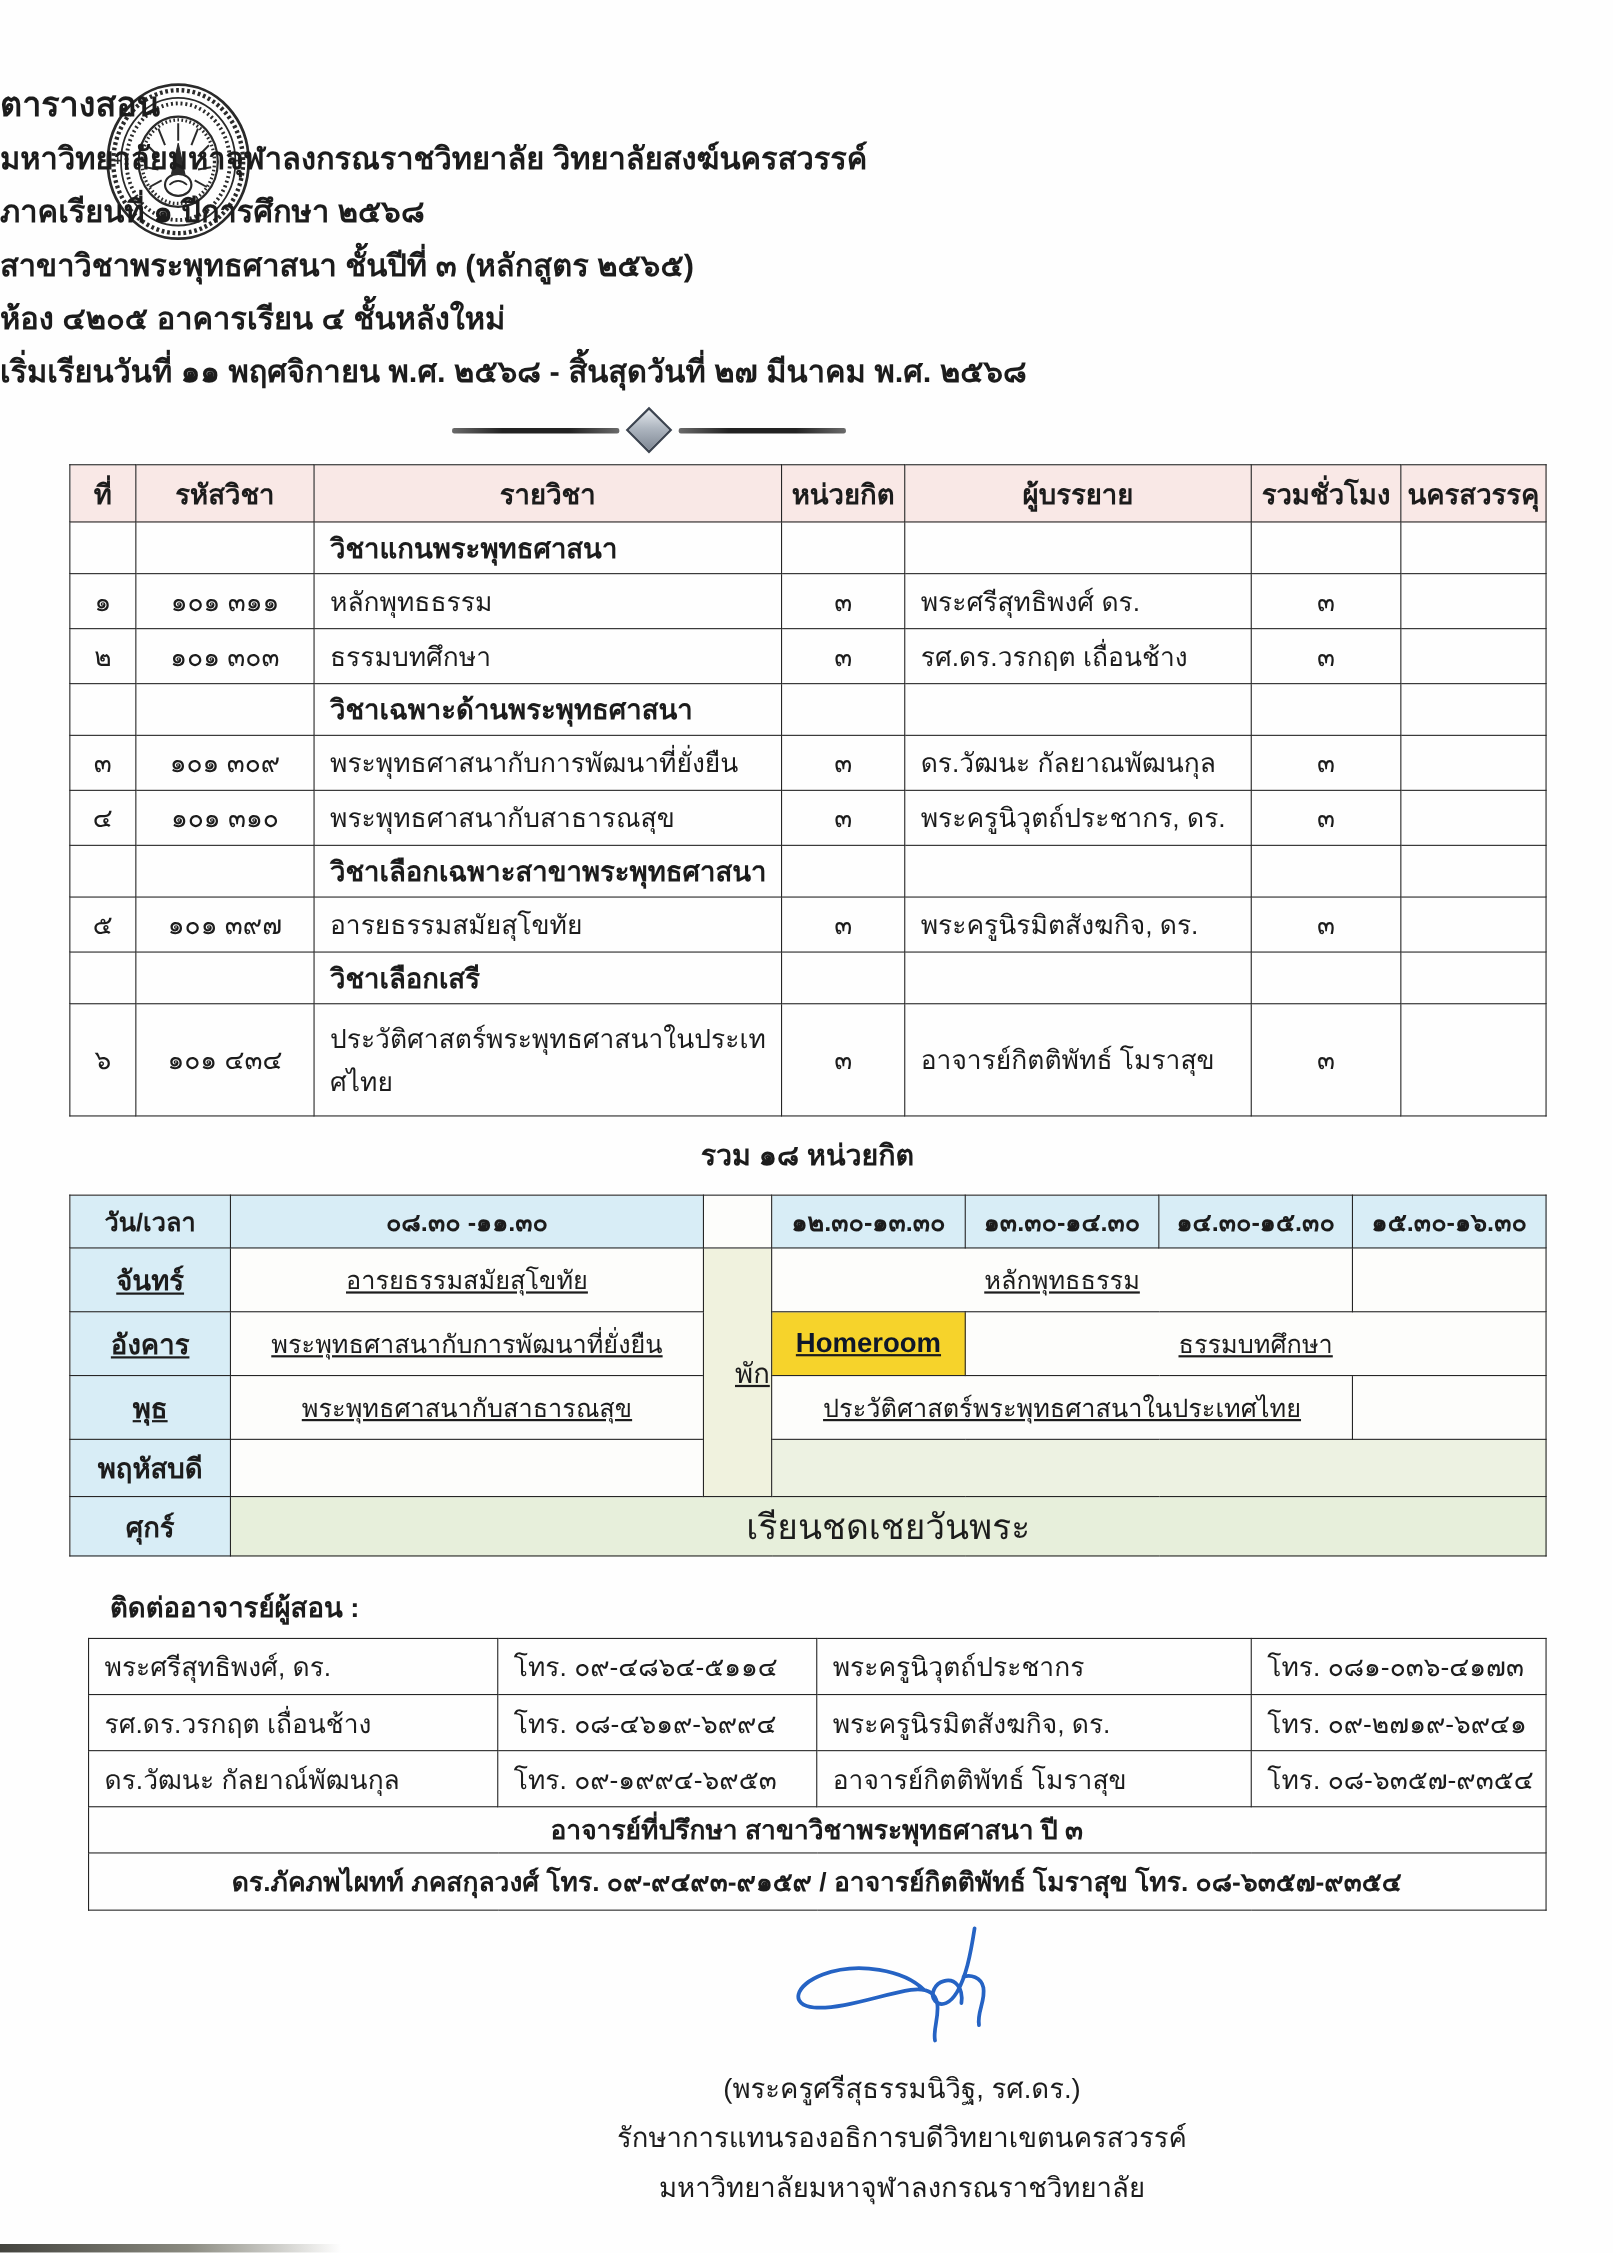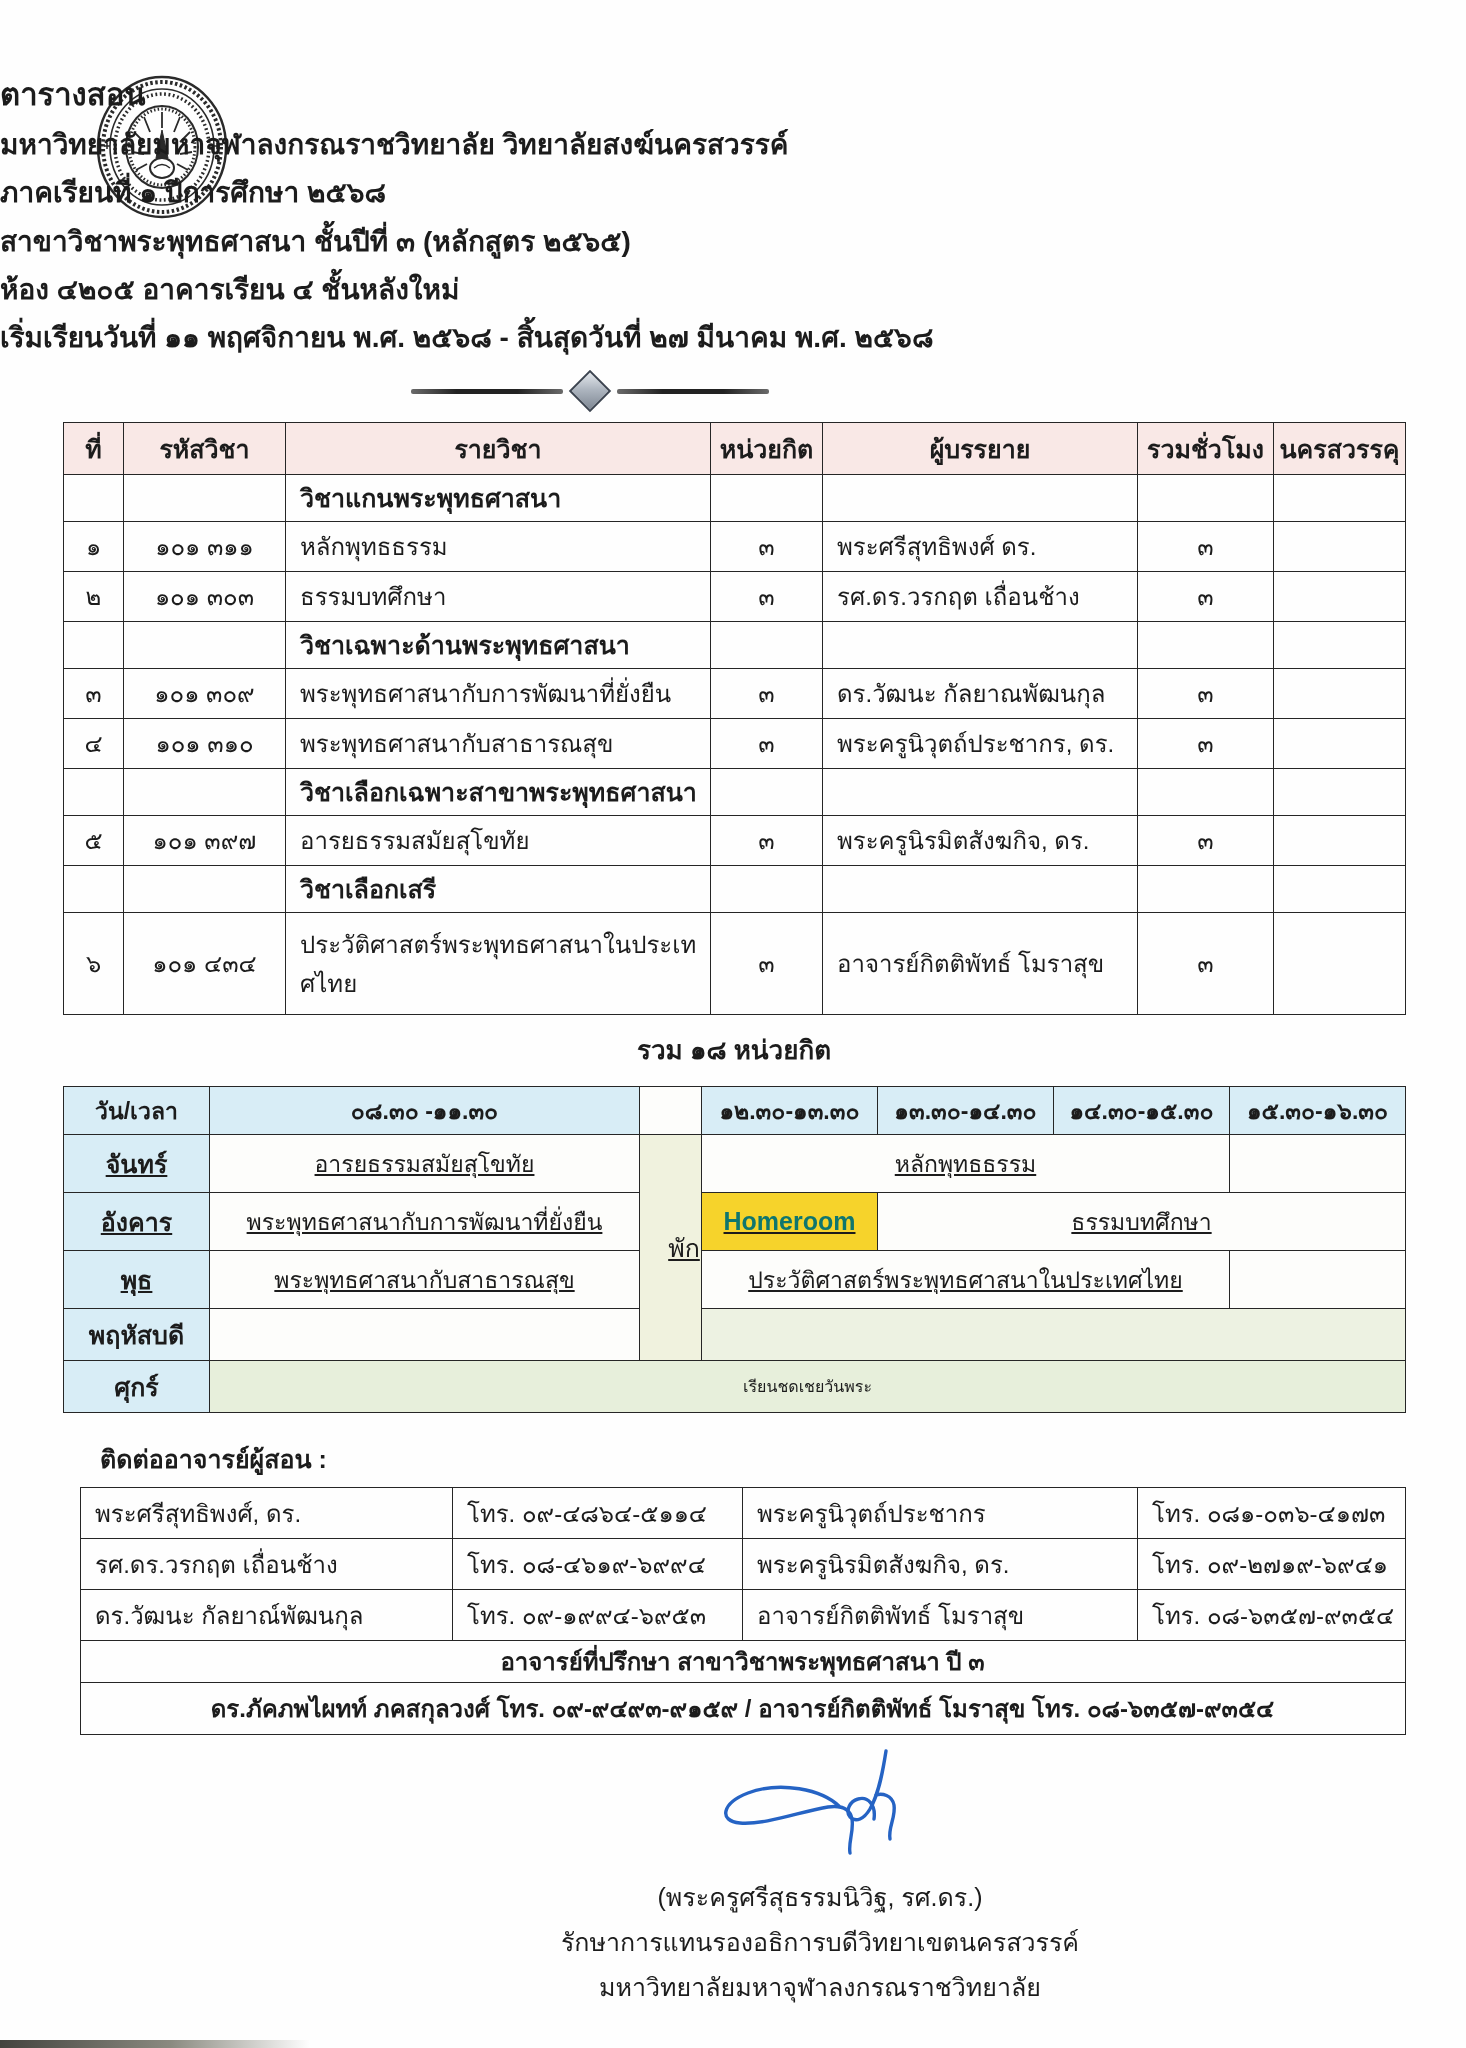--- a/index.html
+++ b/index.html
@@ -51,7 +51,7 @@
   .timetable th.day{background:#d8edf6;font-weight:700;font-size:25px;}
   .timetable td{text-align:center;background:#fdfdfb;}
   .timetable td.break{background:#f0f2de;font-size:25px;padding-left:28px;}
-  .timetable td.homeroom{background:#f6d32b;font-weight:700;font-size:25px;font-family:"Liberation Sans",sans-serif;color:#0f766e;}
+  .timetable td.homeroom{background:#f6d32b;font-weight:700;font-size:25px;font-family:"Liberation Sans",sans-serif;color:#0f172a;}
   .timetable td.pale{background:#edf2e2;}
   .timetable td.friday{background:#e7efdb;font-size:16px;}
   

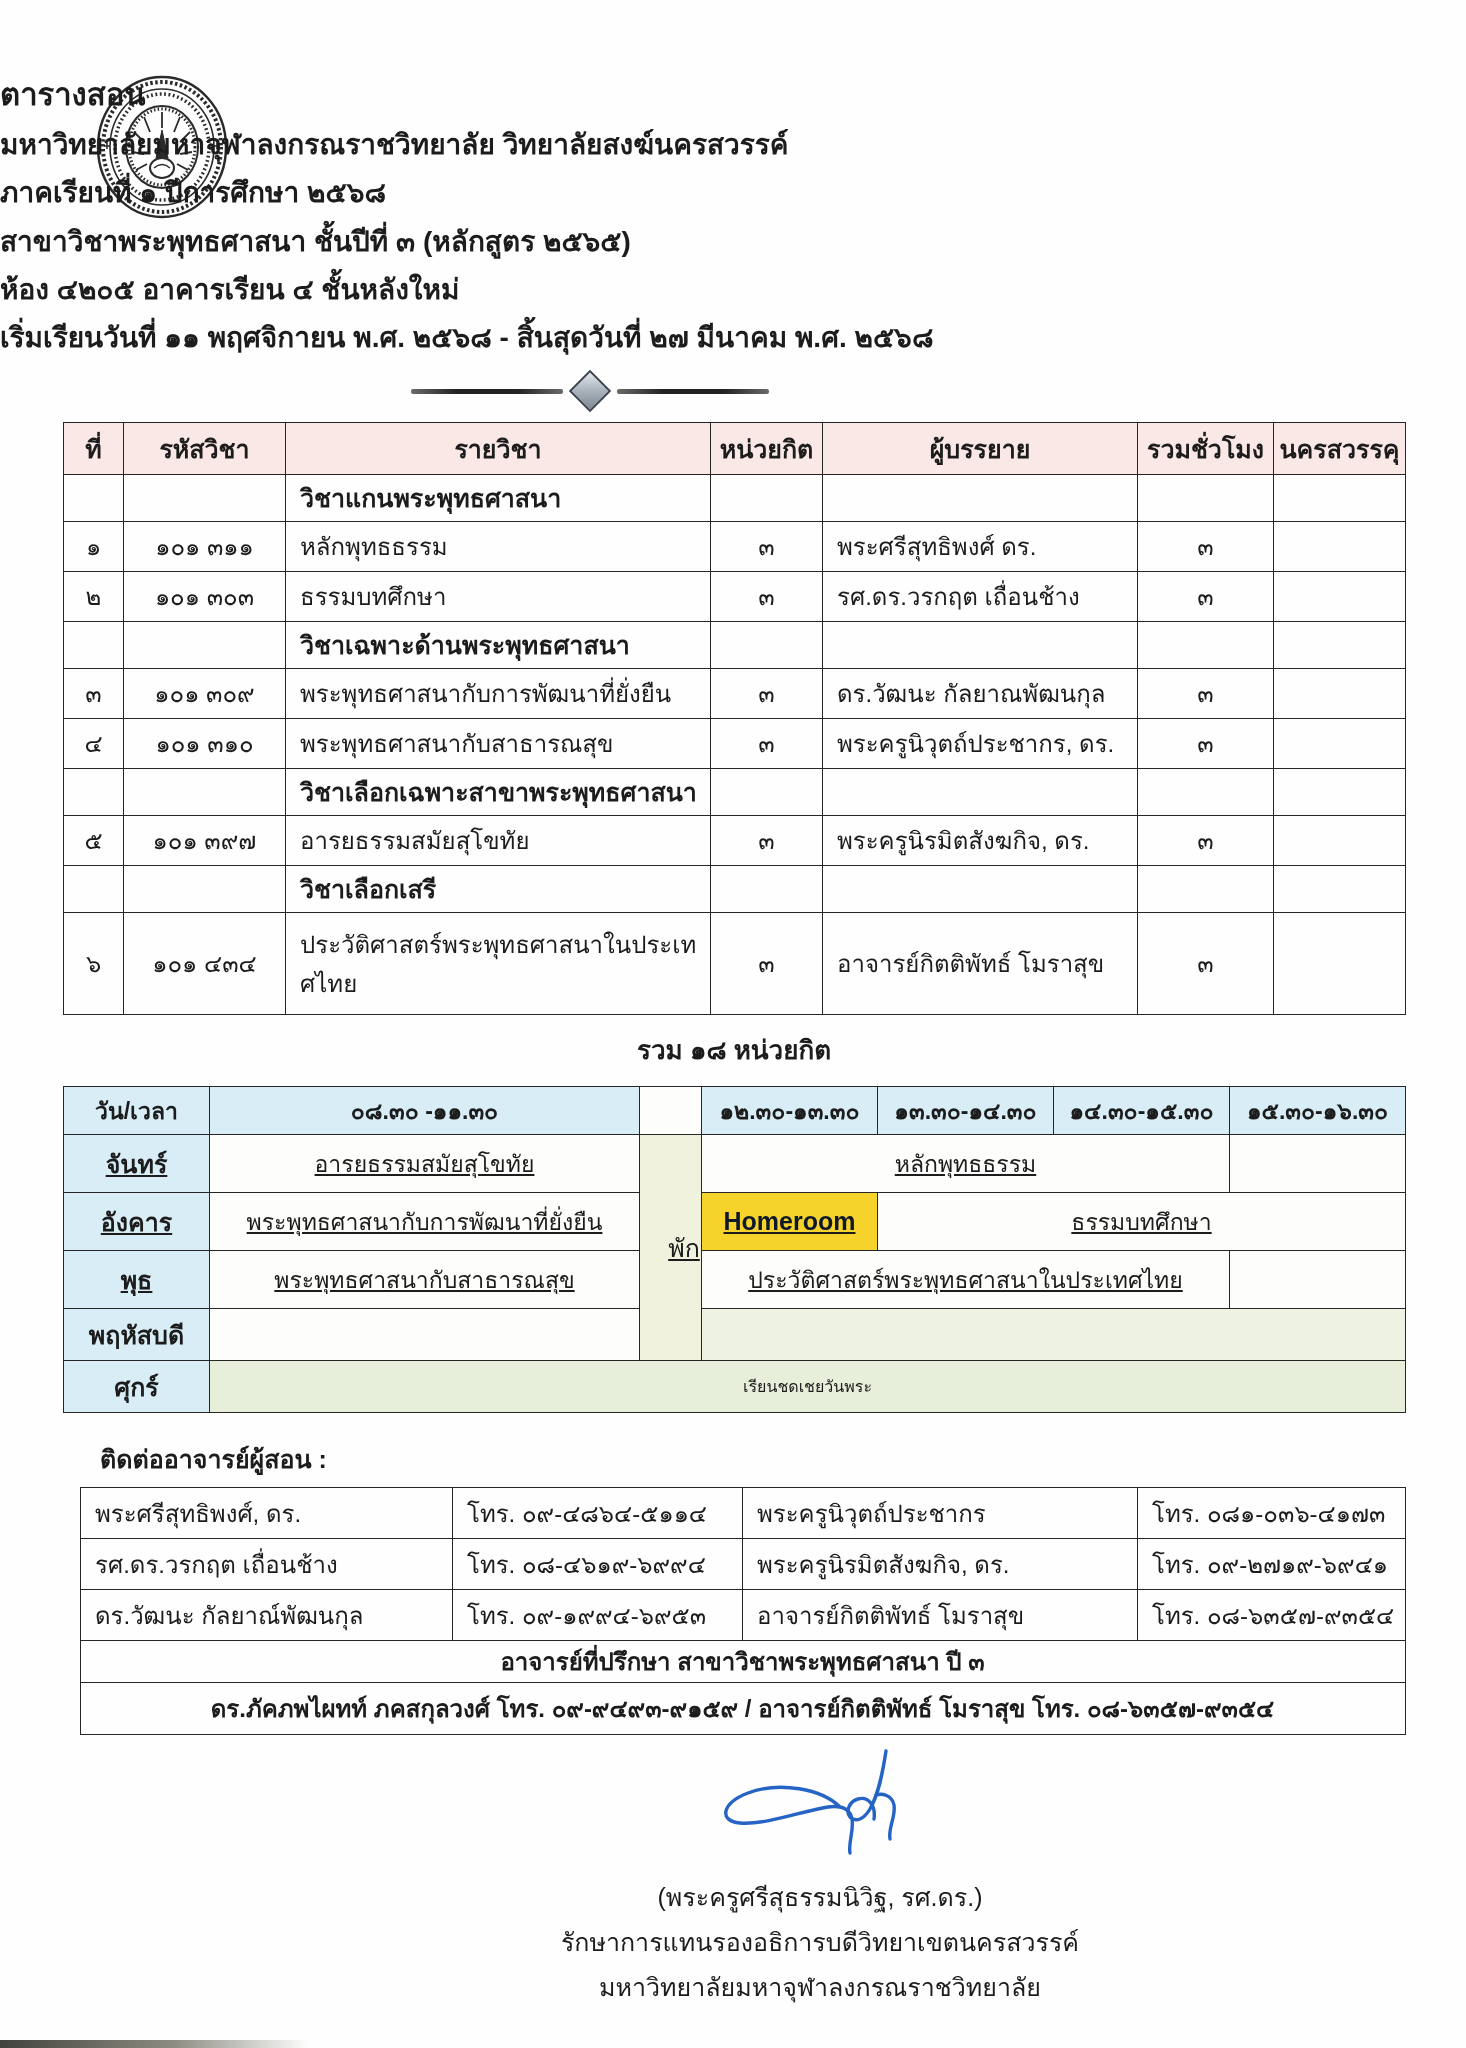--- a/index.html
+++ b/index.html
@@ -53,7 +53,7 @@
   .timetable td.break{background:#f0f2de;font-size:25px;padding-left:28px;}
   .timetable td.homeroom{background:#f6d32b;font-weight:700;font-size:25px;font-family:"Liberation Sans",sans-serif;color:#0f172a;}
   .timetable td.pale{background:#edf2e2;}
-  .timetable td.friday{background:#e7efdb;font-size:16px;}
+  .timetable td.friday{background:#e7efdb;font-size:32px;}
   
   .contact-label{margin:26px 0 0 100px;font-size:25px;font-weight:700;}
   .contacts{width:1325px;margin:8px 0 0 80px;font-size:24px;}

